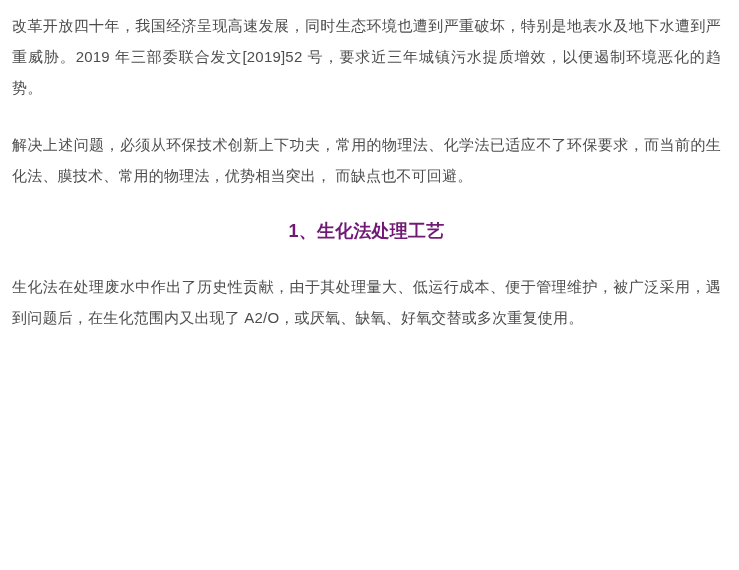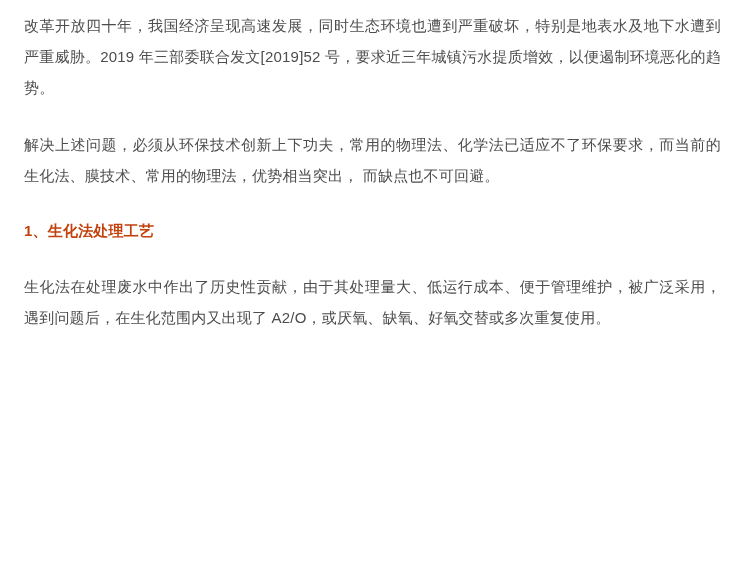--- a/index.html
+++ b/index.html
@@ -18,7 +18,7 @@
     width: 739px;
     height: 453px;
     box-sizing: border-box;
-    padding: 10px 18px 0 24px;
+    padding: 10px 18px 0 12px;
     position: relative;
   }
   p.para {

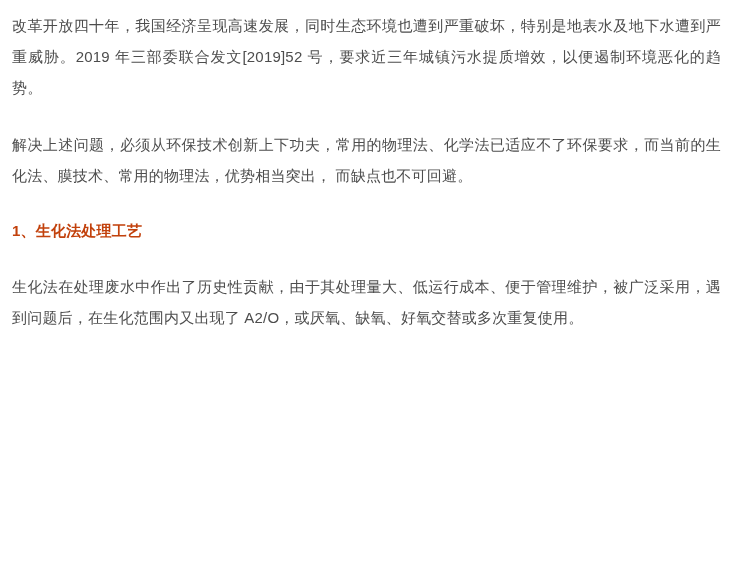--- a/index.html
+++ b/index.html
@@ -31,11 +31,12 @@
   }
   h3.heading {
     margin: 0 0 26px 0;
-    font-size: 15px;
+    font-size: 18px;
     line-height: 28px;
     font-weight: bold;
-    color: #c2410c;
+    color: #701a75;
     letter-spacing: 0.2px;
+    text-align: center;
   }
   .para:last-child {
     margin-bottom: 0;

